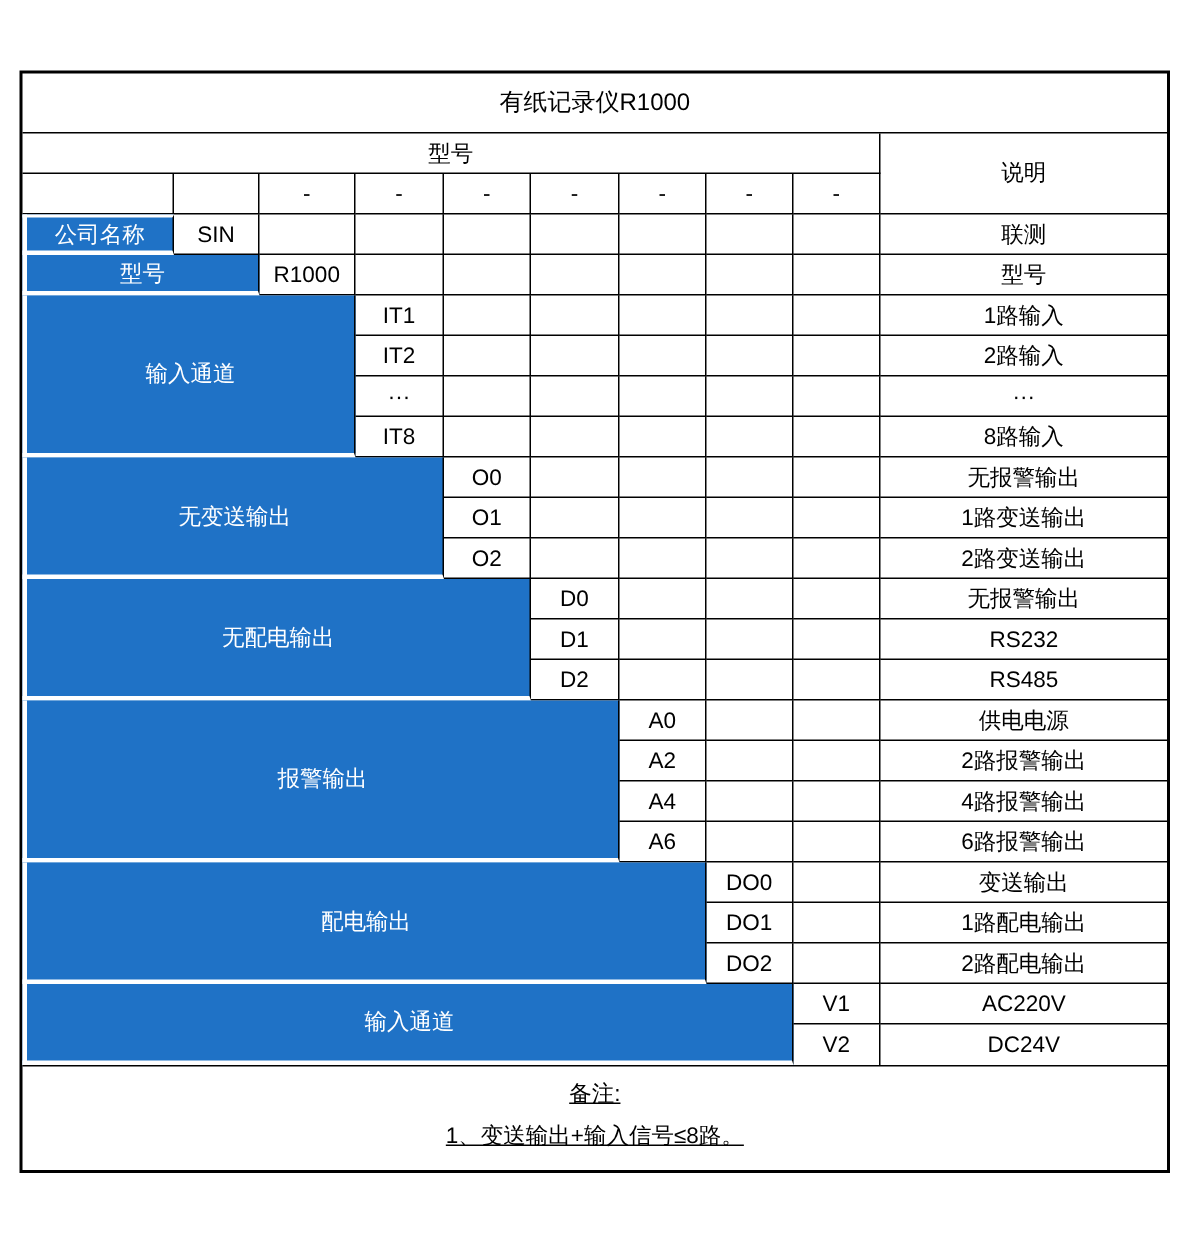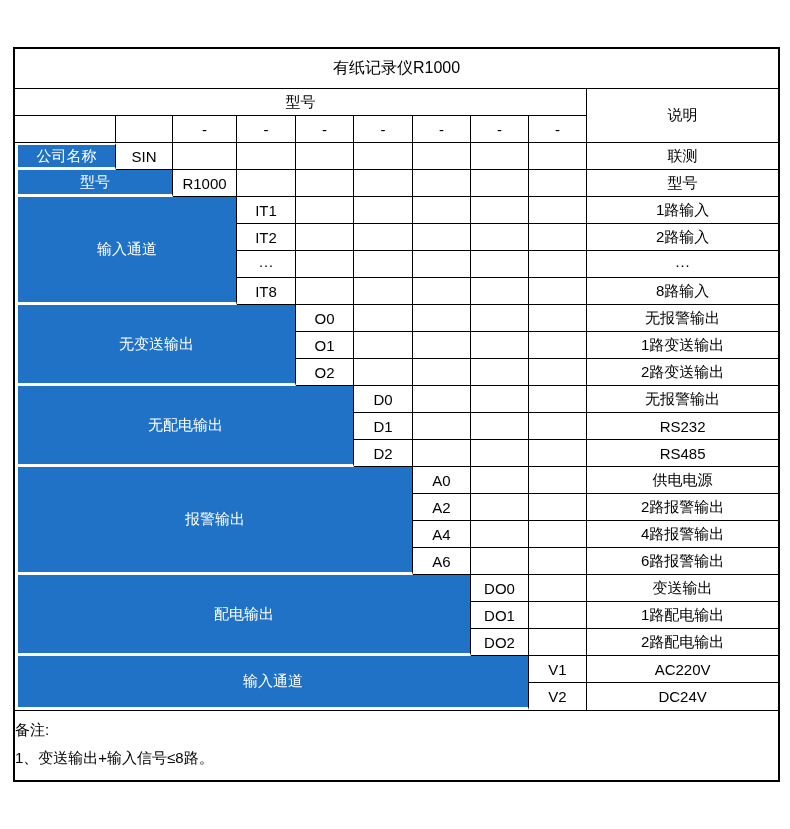--- a/index.html
+++ b/index.html
@@ -66,9 +66,10 @@
     border-right:none;
     border-bottom:none;
     border-top:1px solid var(--grid-color);
-    text-align:left;
+    text-align:center;
     vertical-align:top;
     padding:5px 0;
+    text-decoration:underline;
   }
   td.footer-cell div{line-height:28px;font-size:15px}
 </style>

